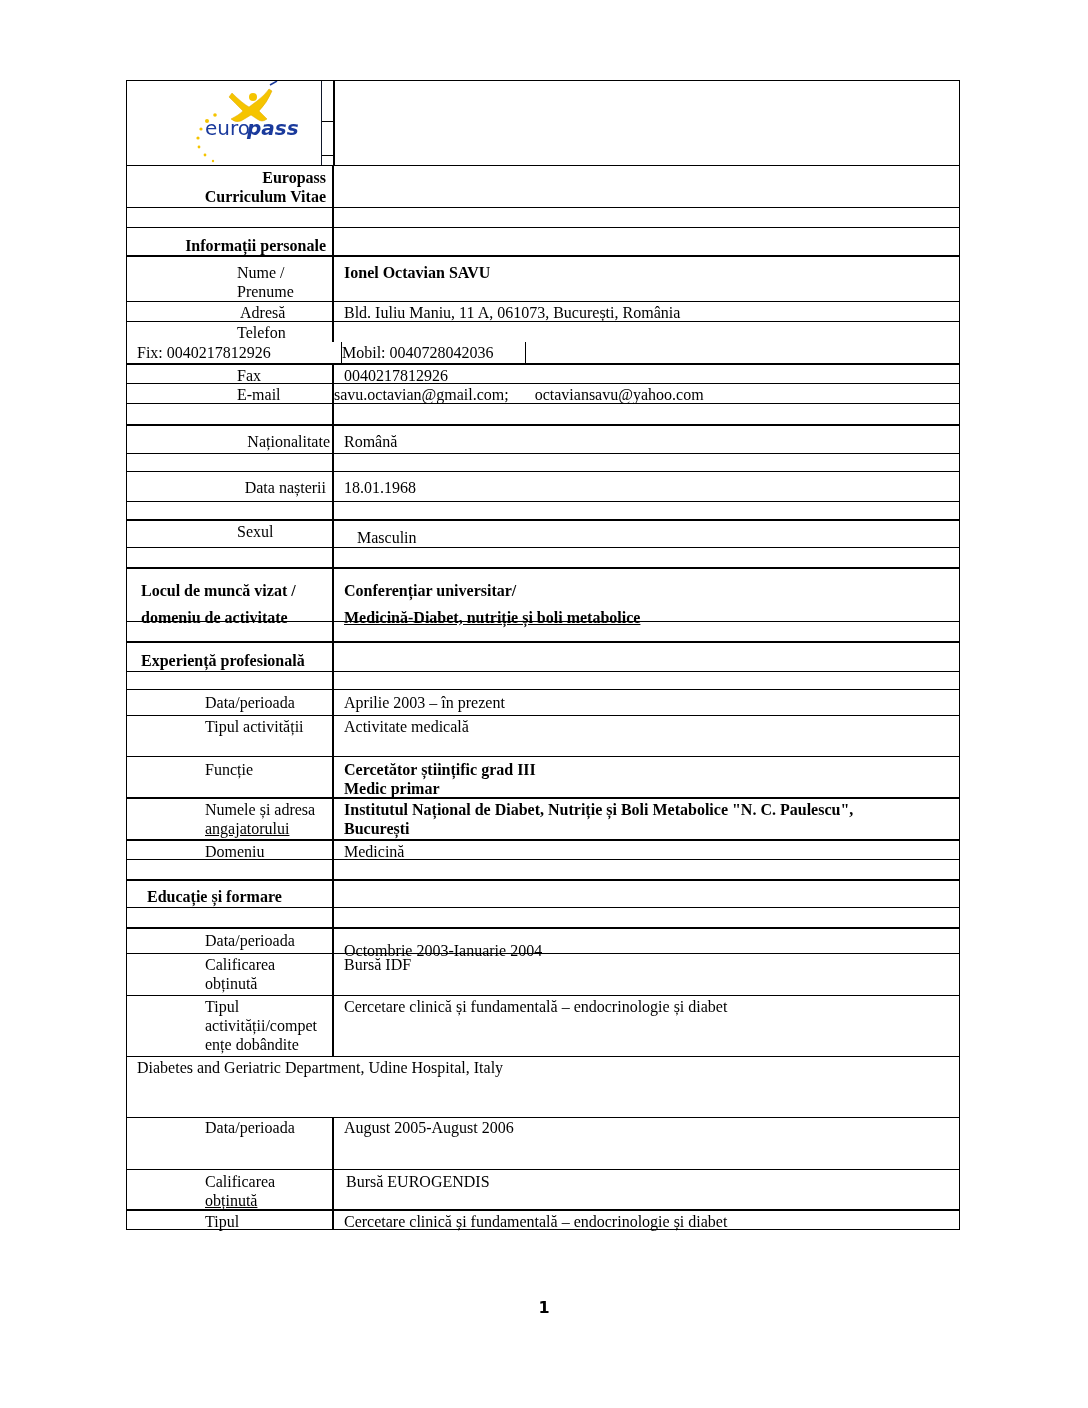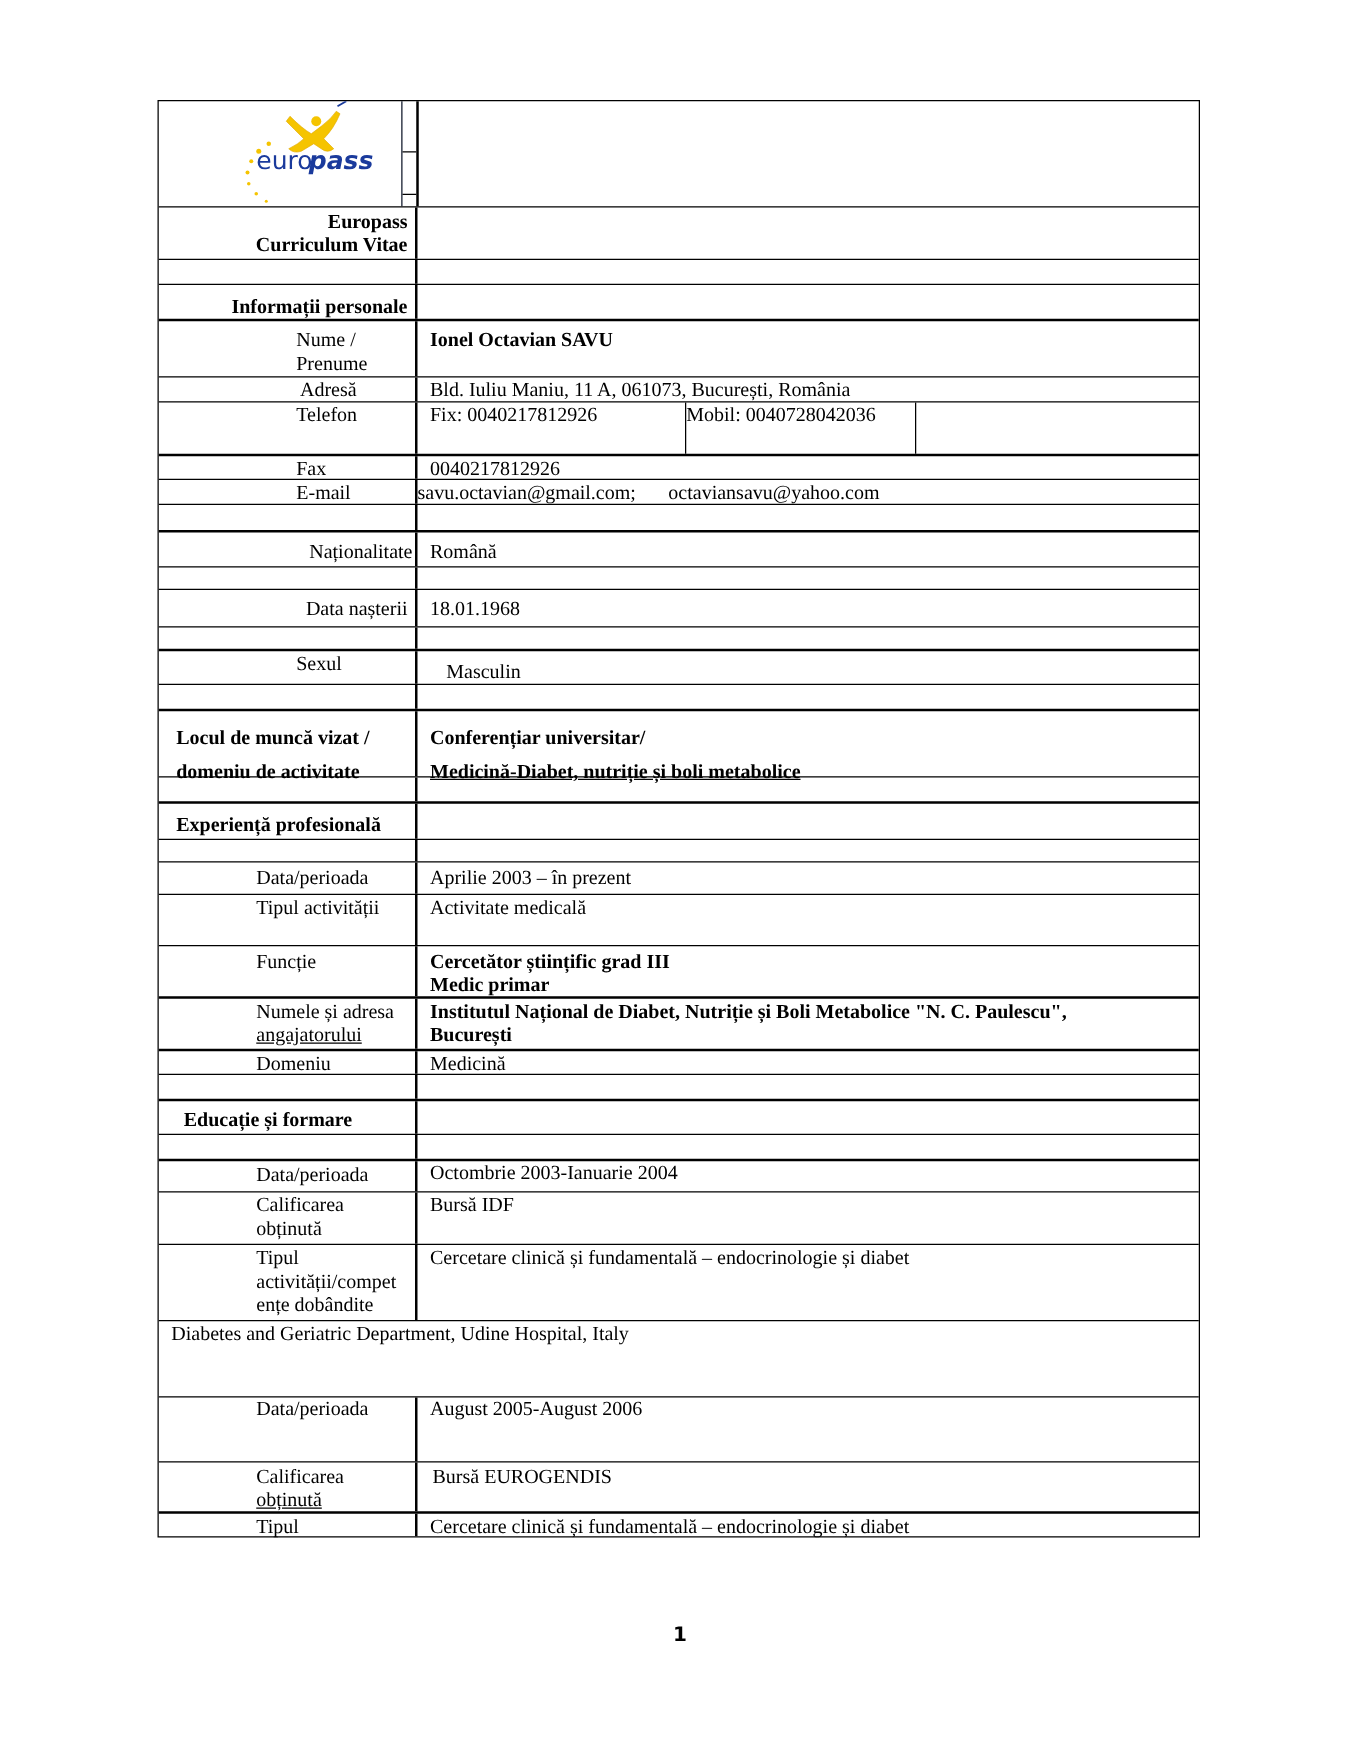--- a/index.html
+++ b/index.html
@@ -104,7 +104,7 @@
       <div class="val">Bld. Iuliu Maniu, 11 A, 061073, București, România</div>
     </div>
 
-    <div class="row" style="height:42px;">
+    <div class="row" style="height:42px;flex-direction:column;">
       <div class="lab sublab">Telefon</div>
       <div class="val" style="padding:0;">
         <div class="phone-split">

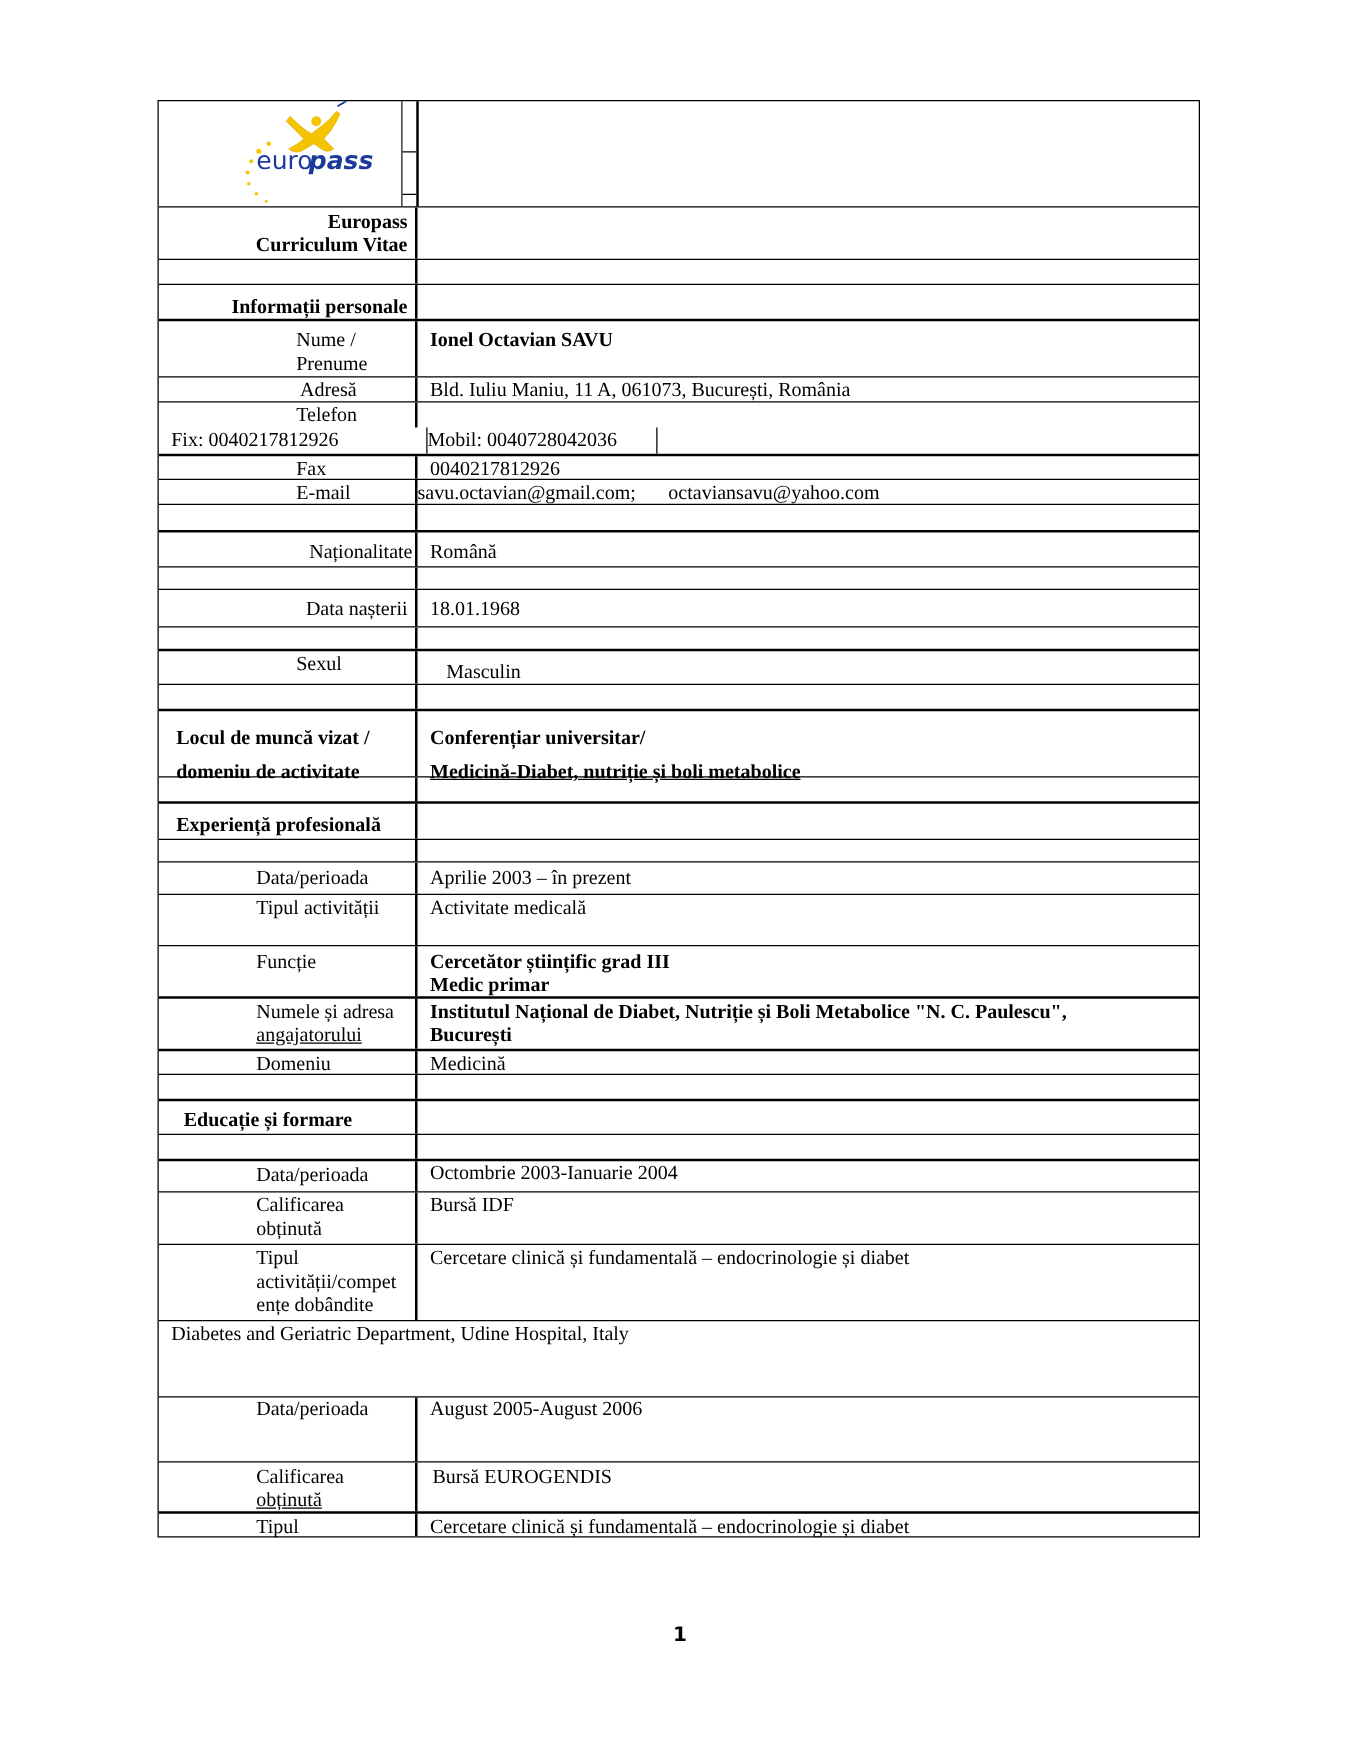--- a/index.html
+++ b/index.html
@@ -241,7 +241,7 @@
 
     <div class="row thick" style="height:26px;">
       <div class="lab sublab2" style="padding-top:2px;">Data/perioada</div>
-      <div class="val" style="padding-top:0;">Octombrie 2003-Ianuarie 2004</div>
+      <div class="val" style="padding-top:12px;">Octombrie 2003-Ianuarie 2004</div>
     </div>
 
     <div class="row" style="height:42px;">

